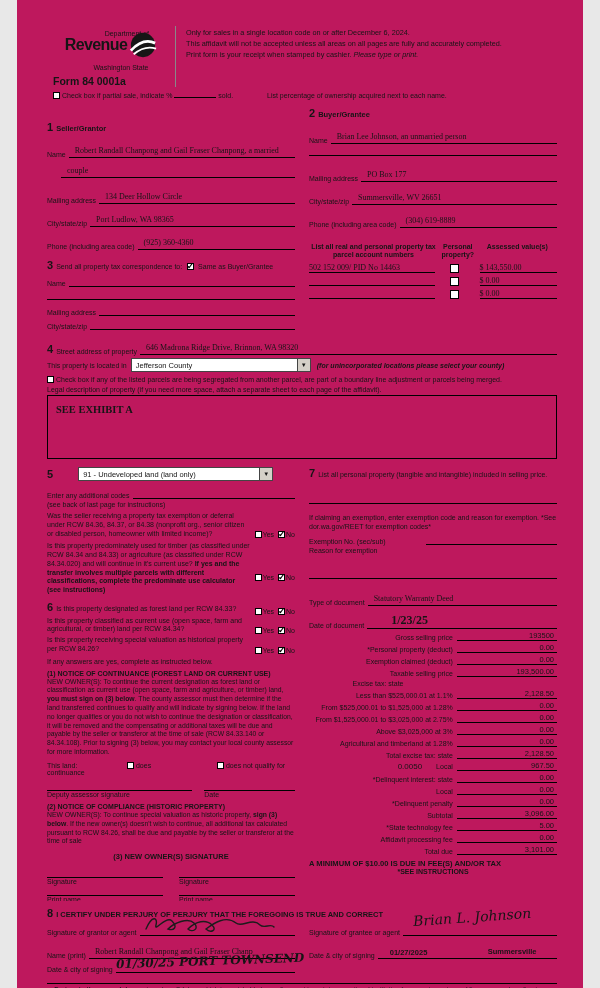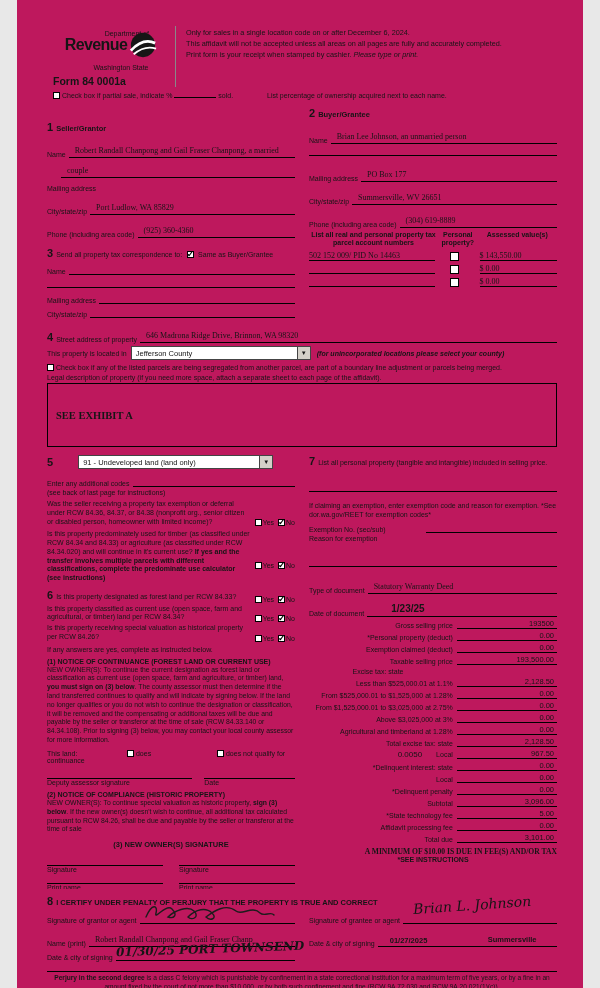--- a/index.html
+++ b/index.html
@@ -116,6 +116,7 @@
         </div>
       <div class="frow" style="margin-top:7px;">
           <span class="flabel">Mailing address</span>
+          <span class="fill"><span class="val">134 Deer Hollow Circle</span></span>
         </div>
       <div class="frow">
           <span class="flabel">City/state/zip</span>

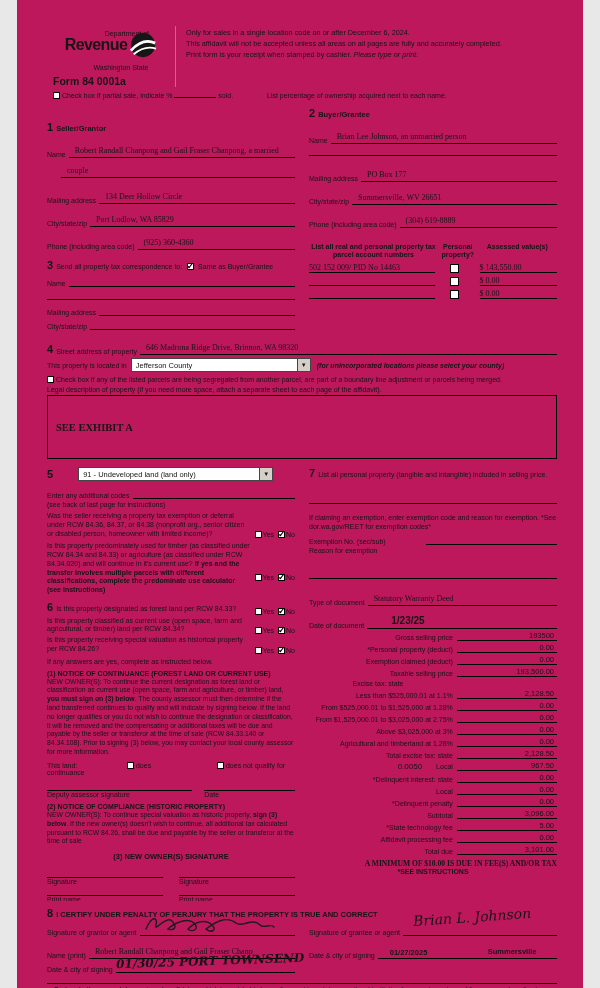--- a/index.html
+++ b/index.html
@@ -120,7 +120,7 @@
         </div>
       <div class="frow">
           <span class="flabel">City/state/zip</span>
-          <span class="fill"><span class="val">Port Ludlow, WA 85829</span></span>
+          <span class="fill"><span class="val">Port Ludlow, WA 98365</span></span>
         </div>
       <div class="frow">
           <span class="flabel">Phone (including area code)</span>

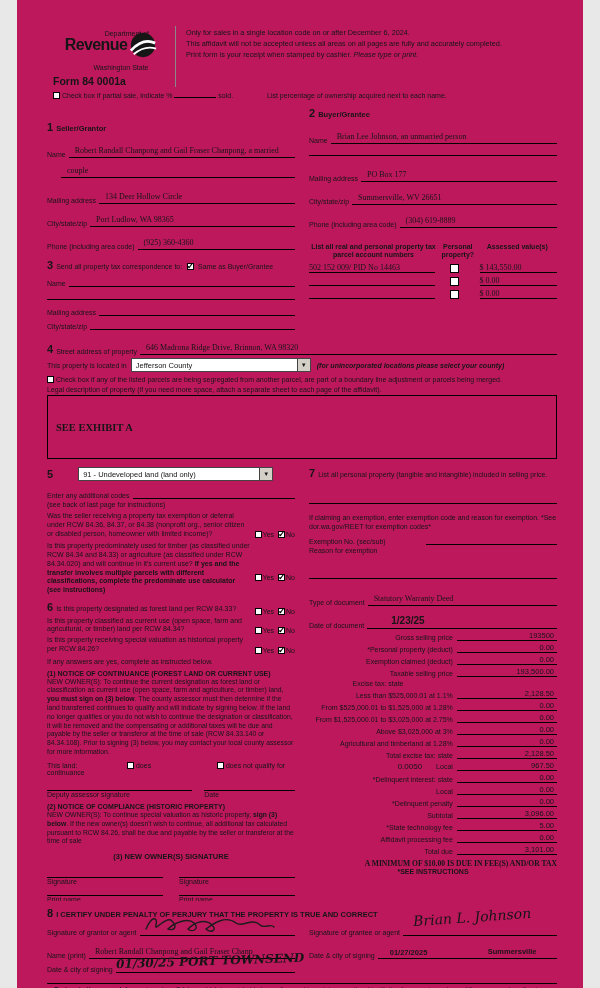--- a/index.html
+++ b/index.html
@@ -57,7 +57,7 @@
   .texcise { text-align:center; font-size:7px; margin-top:3px; padding-right:110px; }
   .local-rate { font-size:8px; margin-right:14px; }
   
-  .legalbox { border:1.5px solid #000; height:64px; margin-top:2px; padding:21px 8px; }
+  .legalbox { border:1.5px solid #000; height:64px; margin-top:2px; padding:3px 8px; }
   .legalbox .val { font-family:"Liberation Serif", serif; font-weight:bold; font-size:10.5px; }
   
   .script { font-family:"DejaVu Serif", serif; font-style:italic; }

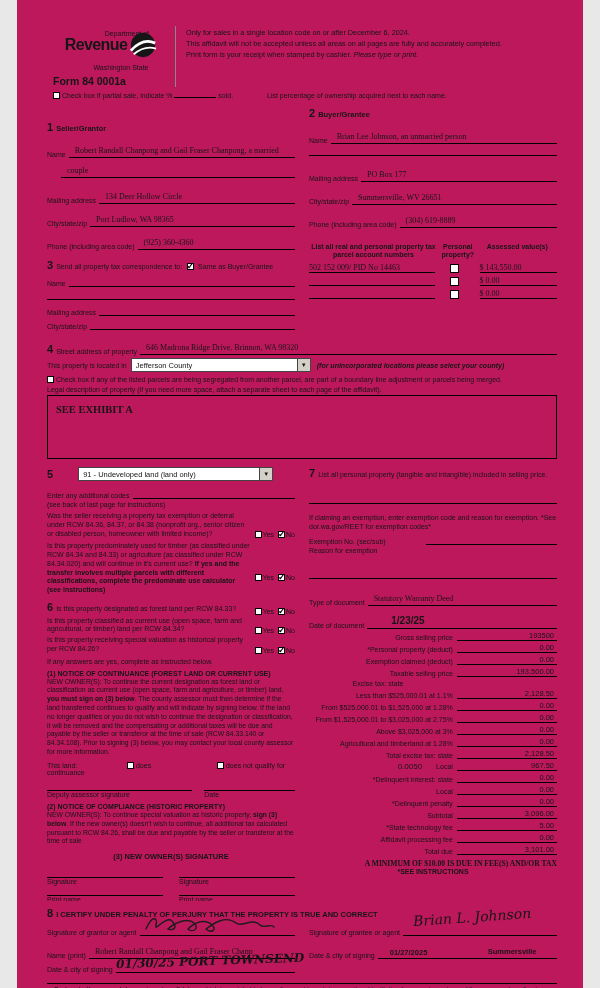--- a/index.html
+++ b/index.html
@@ -304,7 +304,7 @@
         </div>
       <div class="frow">
           <span class="flabel">Date of document</span>
-          <span class="fill"><span class="val bold" style="font-family:Liberation Sans, sans-serif; font-size:10px; padding-left:24px;text-align:right;">1/23/25</span></span>
+          <span class="fill"><span class="val bold" style="font-family:Liberation Serif, serif; font-size:12px; padding-left:24px;text-align:right;">1/23/25</span></span>
         </div>
 
       <div class="trow">

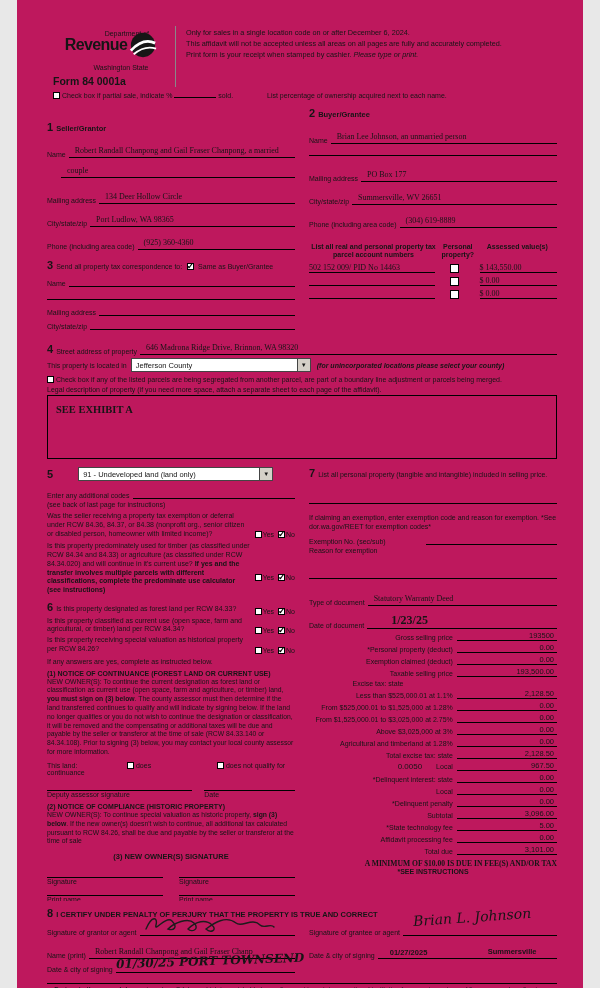--- a/index.html
+++ b/index.html
@@ -380,7 +380,7 @@
           <span class="tlabel">Total due</span>
           <span class="tline">3,101.00</span>
         </div>
-      <div class="bold" style="font-size:7.6px; text-align:right; margin-top:4px;font-family:Liberation Serif, serif;">A MINIMUM OF $10.00 IS DUE IN FEE(S) AND/OR TAX</div>
+      <div class="bold" style="font-size:7.6px; text-align:left; margin-top:4px;">A MINIMUM OF $10.00 IS DUE IN FEE(S) AND/OR TAX</div>
       <div class="bold" style="font-size:7px; text-align:center;">*SEE INSTRUCTIONS</div>
     </div>
   </div>

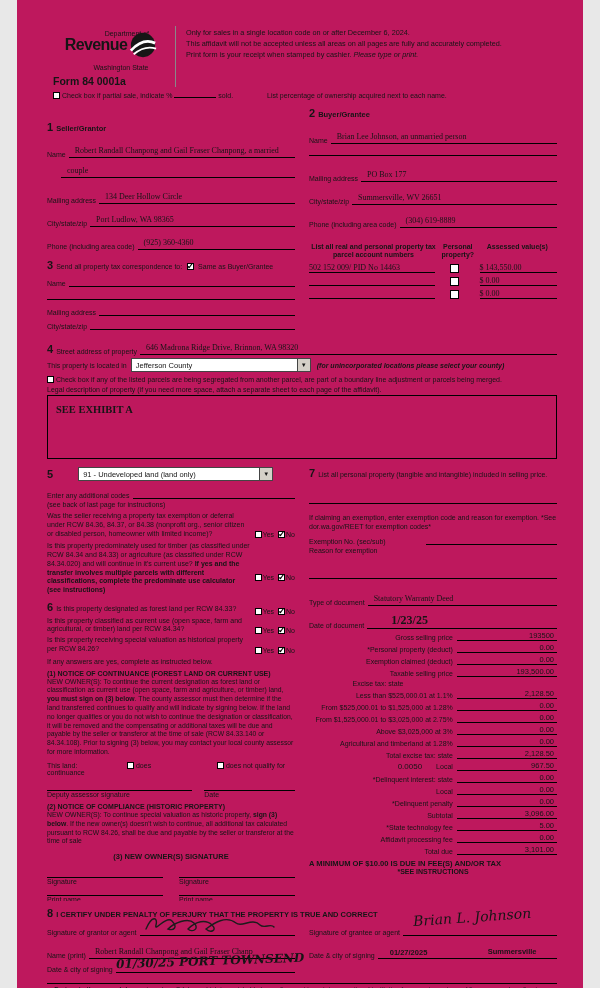--- a/index.html
+++ b/index.html
@@ -386,7 +386,7 @@
   </div>
 
   <div style="margin-top:2px; position:relative;">
-    <div><span class="secnum">8</span><span class="bold" style="font-size:7.5px;">I CERTIFY UNDER PENALTY OF PERJURY THAT THE PROPERTY IS TRUE AND CORRECT</span></div>
+    <div><span class="secnum">8</span><span class="bold" style="font-size:7.5px;">I CERTIFY UNDER PERJURY OF PERJURY THAT THE FOREGOING IS TRUE AND CORRECT</span></div>
     <div class="cols" style="margin-top:1px;">
       <div class="col">
         <div class="frow" style="position:relative;">

